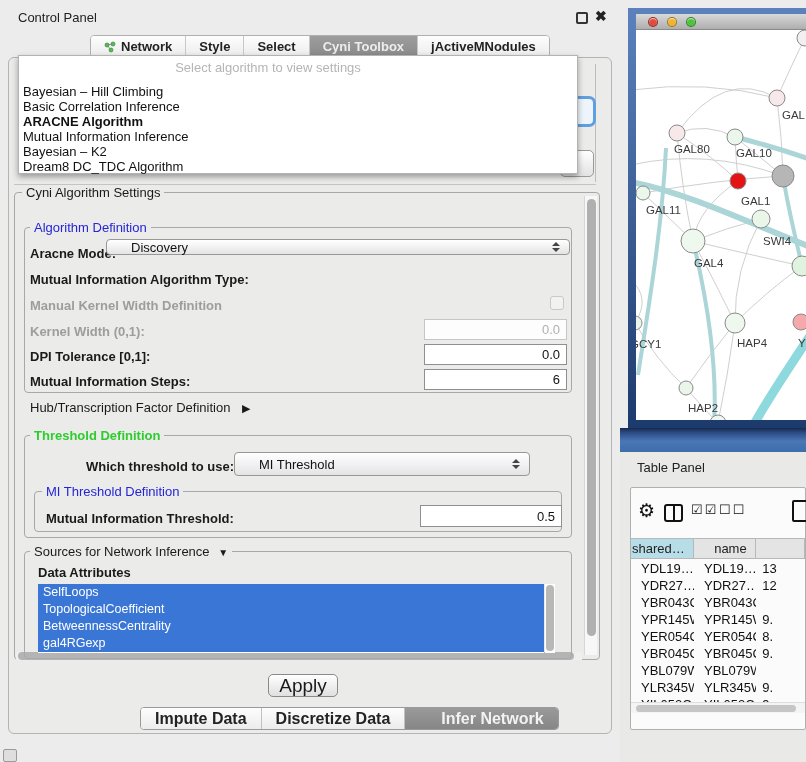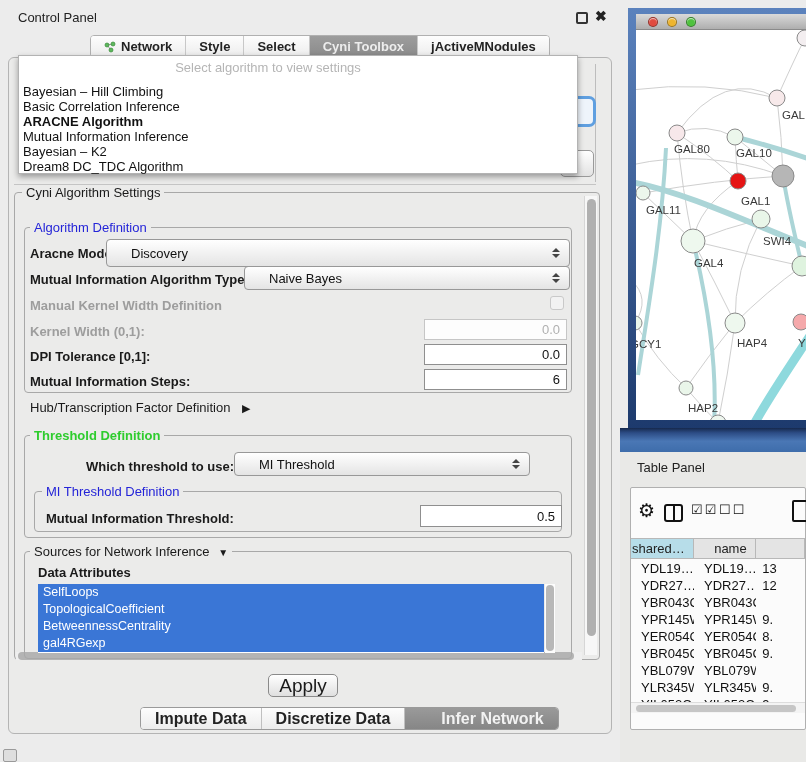--- a/index.html
+++ b/index.html
@@ -170,7 +170,7 @@
   <div class="abs grouplabel lbl-blue" style="left:30px; top:220px;">Algorithm Definition</div>
 
   <div class="abs rowlabel" style="left:30px; top:246px;">Aracne Mode:</div>
-  <div class="combo" style="left:106px; top:239px; width:464px; height:28px;">
+  <div class="combo" style="left:106px; top:239px; width:464px; height:16px;">
     <span class="val">Discovery</span>
     <span class="spin">
         <i class="up"></i>

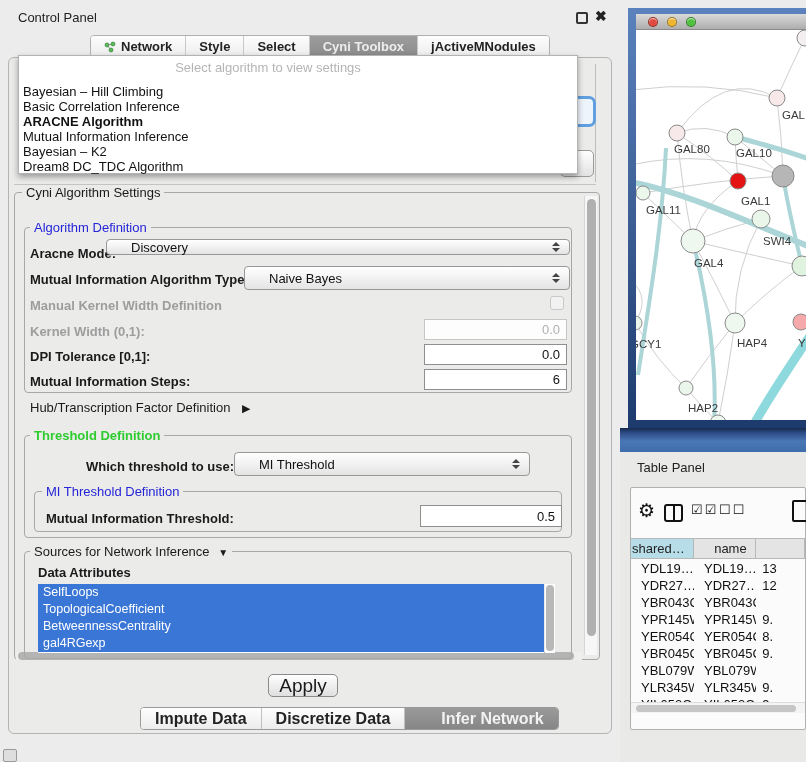--- a/index.html
+++ b/index.html
@@ -179,13 +179,6 @@
   </div>
 
   <div class="abs rowlabel" style="left:30px; top:272px;">Mutual Information Algorithm Type:</div>
-  <div class="combo" style="left:244px; top:266px; width:326px; height:24px;">
-    <span class="val">Naive Bayes</span>
-    <span class="spin">
-        <i class="up"></i>
-        <i class="dn"></i>
-      </span>
-  </div>
 
   <div class="abs rowlabel disabled" style="left:30px; top:298px;">Manual Kernel Width Definition</div>
   <div class="checkbox" style="left:550px; top:296px;"></div>

